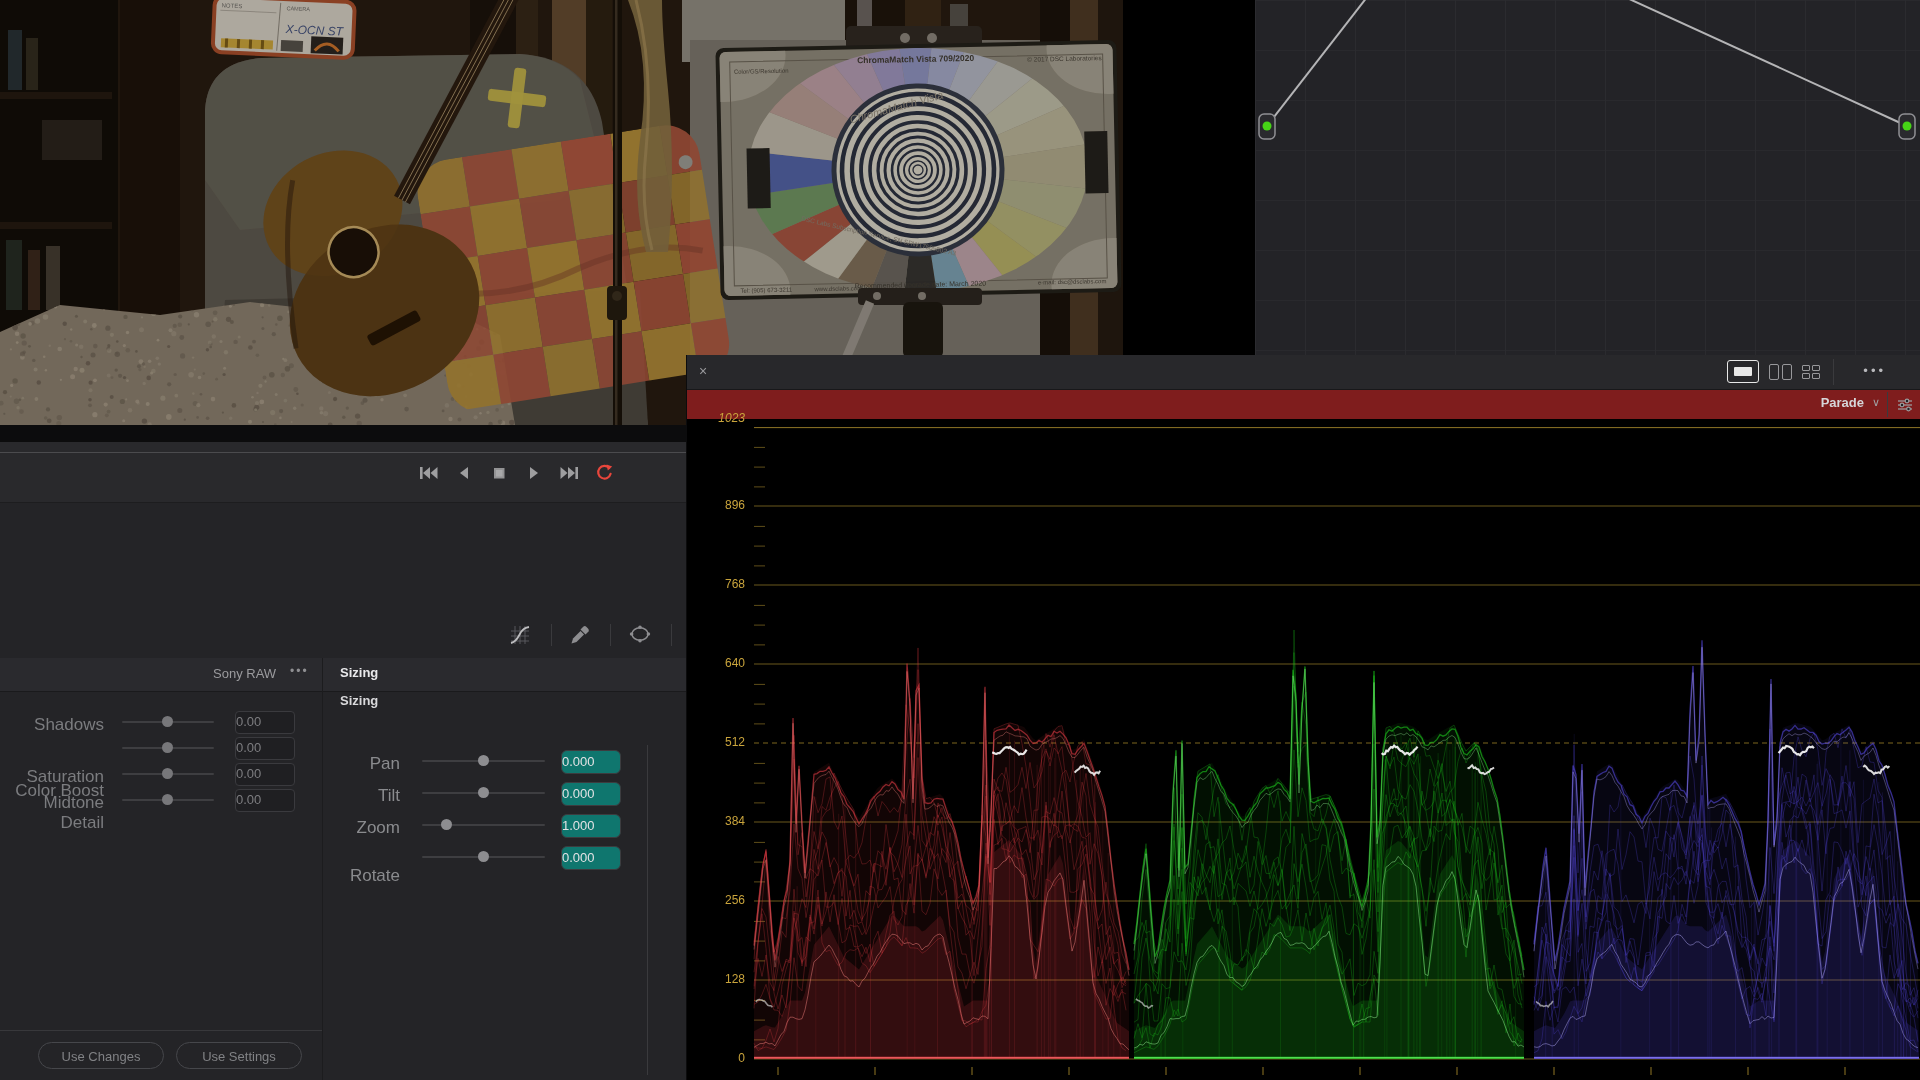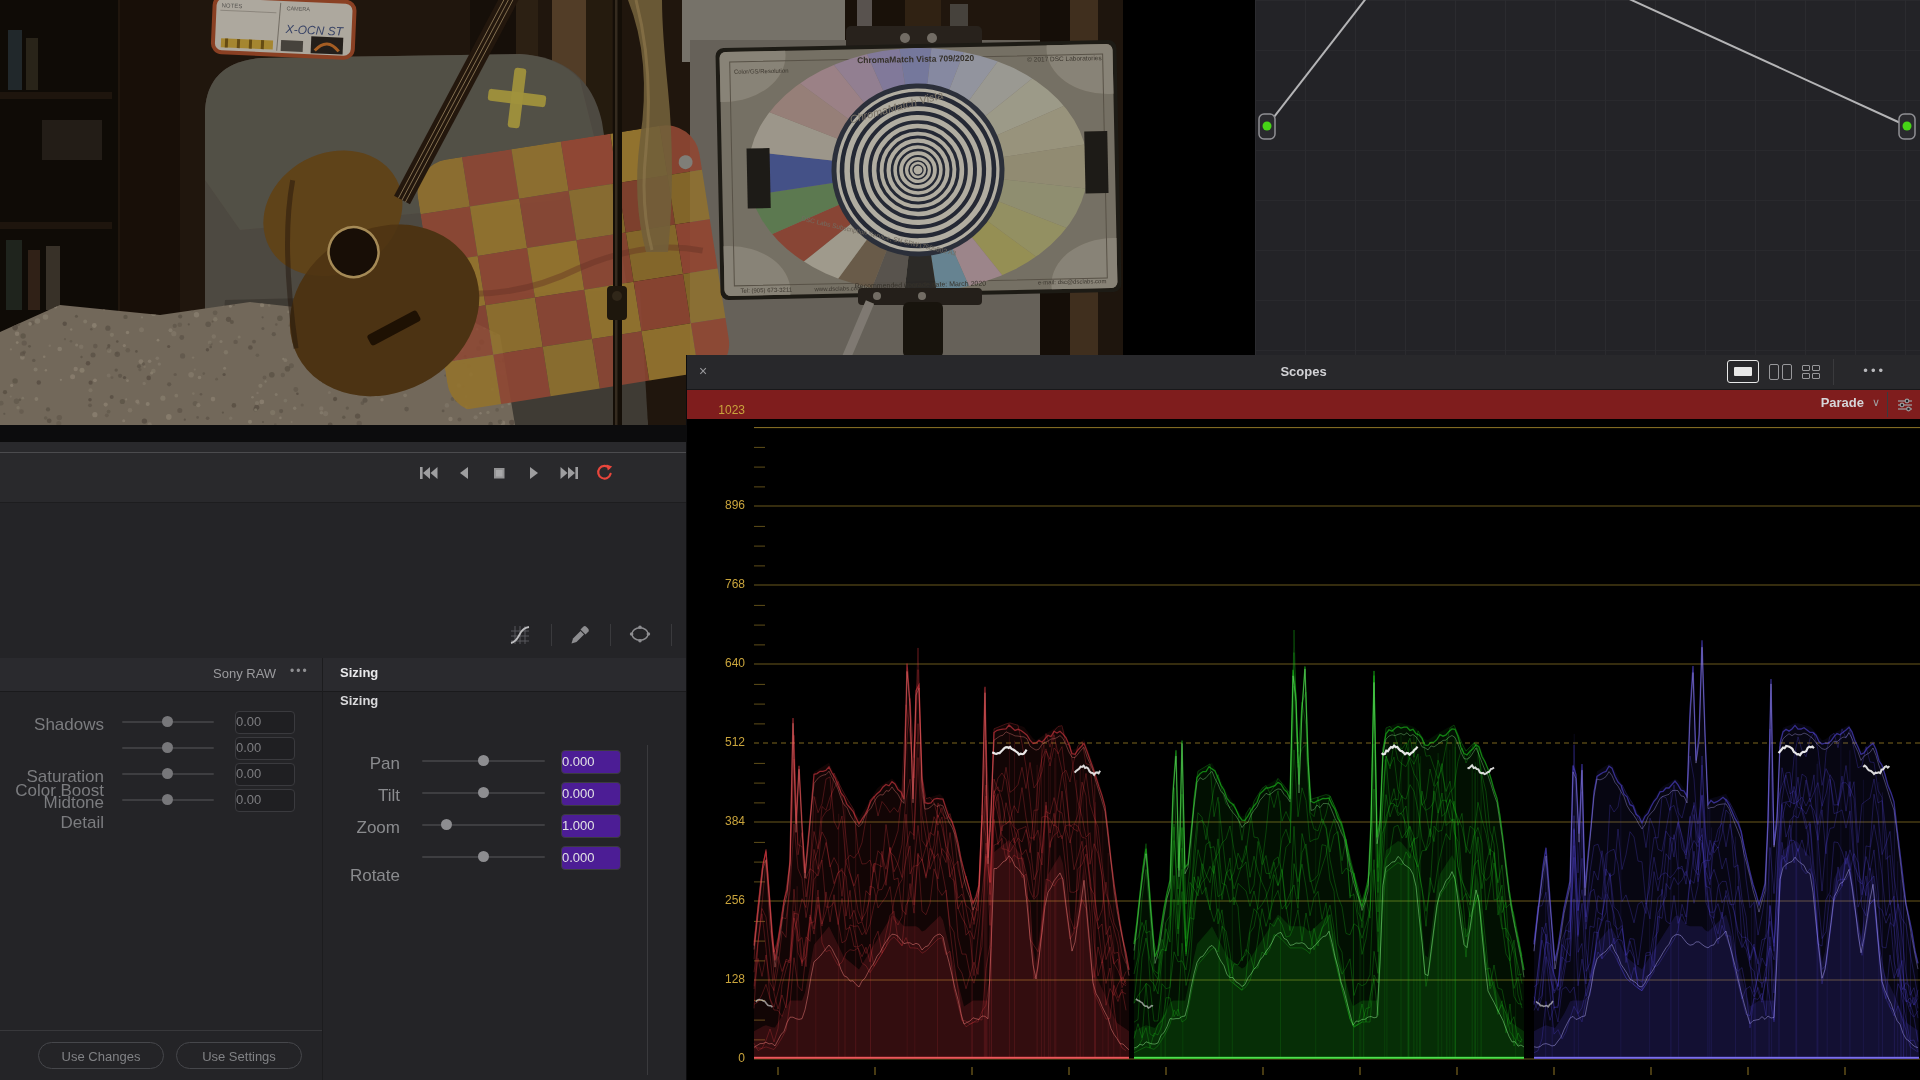--- a/index.html
+++ b/index.html
@@ -850,7 +850,6 @@
   <div class="abs" id="scopes">
     <div id="scopes-header">
       <div id="scopes-close">×</div>
-      <div id="scopes-title">Scopes</div>
       <div class="layout-icons">
         <div class="lay-sel">
             <div class="inner"></div>

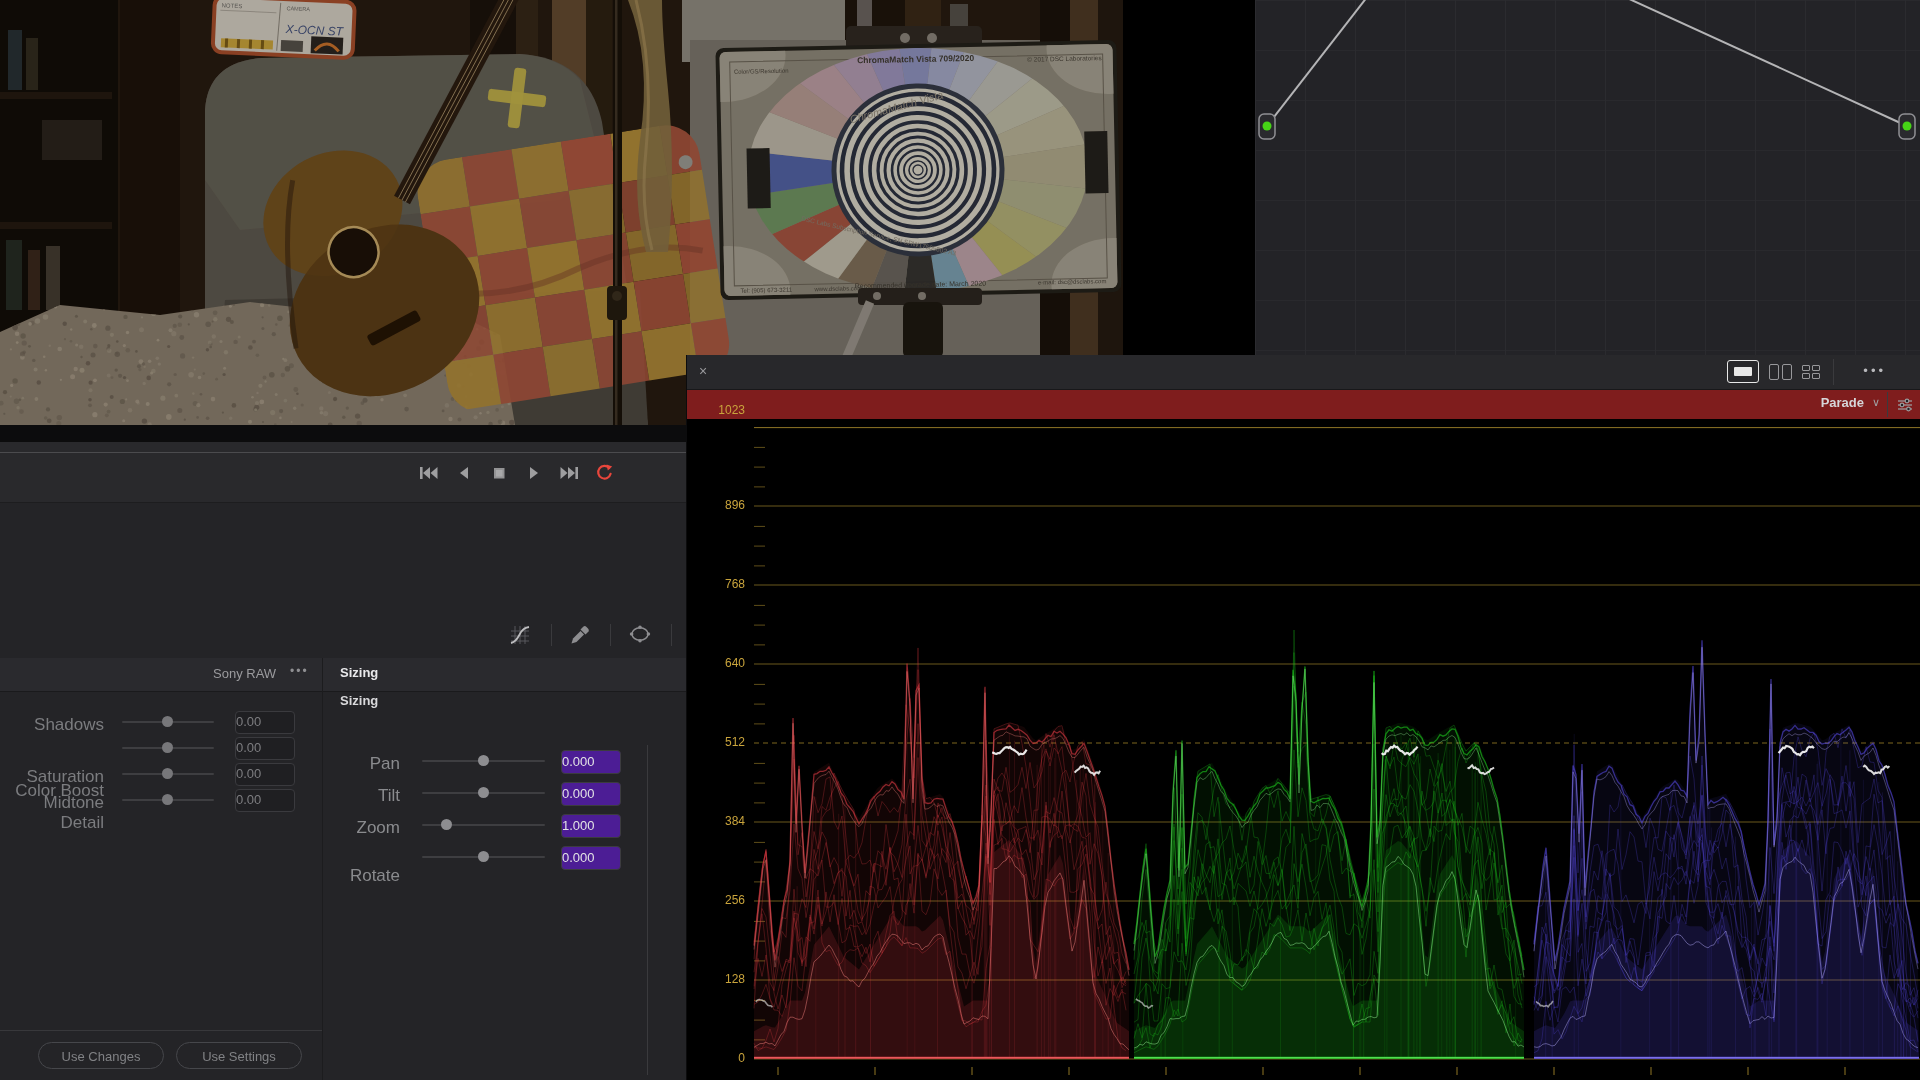--- a/index.html
+++ b/index.html
@@ -886,7 +886,7 @@
       </div>
     </div>
     <div id="axis-labels">
-        <div class="axis-label" style="left: 12px; top: 48px;">1023</div>
+        <div class="axis-label" style="left: 12px; top: 56px; font-style: italic;">1023</div>
         <div class="axis-label" style="left: 12px; top: 143px;">896</div>
         <div class="axis-label" style="left: 12px; top: 222px;">768</div>
         <div class="axis-label" style="left: 12px; top: 301px;">640</div>

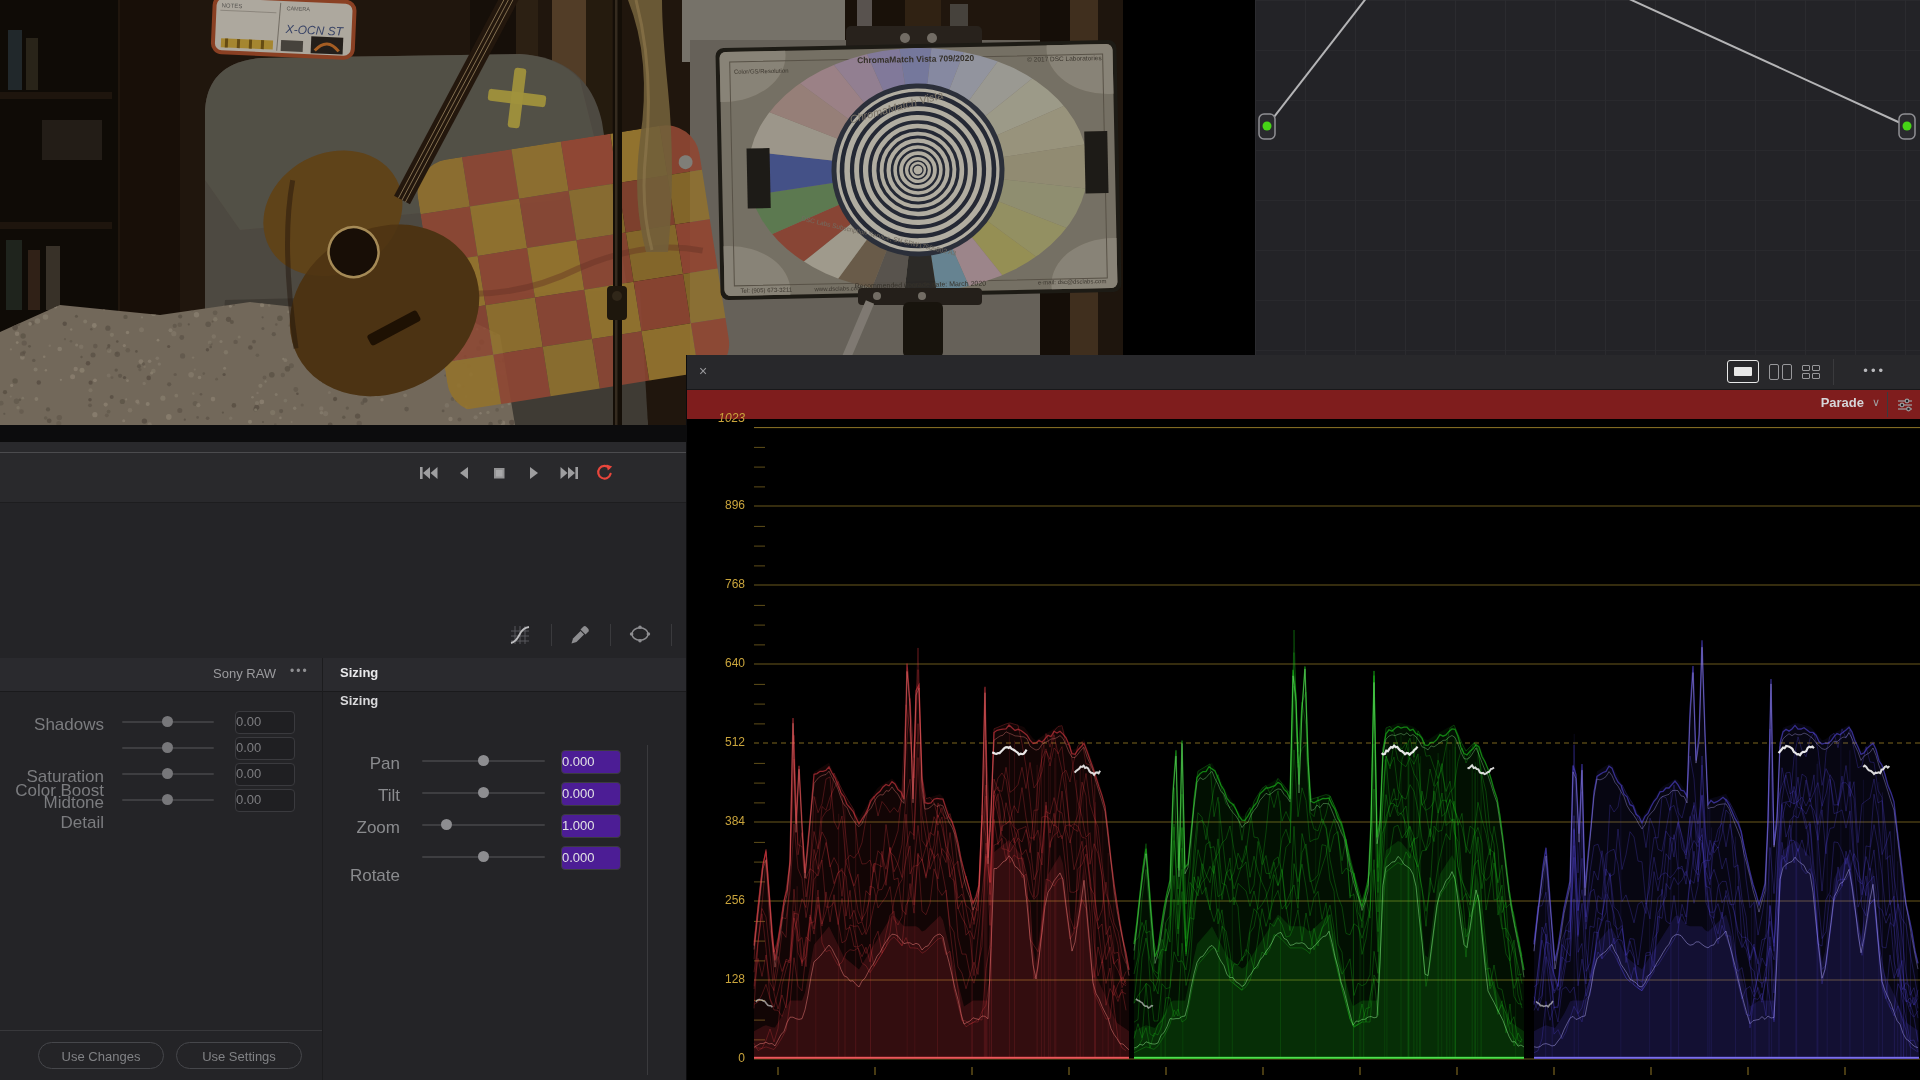--- a/index.html
+++ b/index.html
@@ -34,7 +34,7 @@
   .thumb{position:absolute;width:11px;height:11px;border-radius:50%;background:#8d8d90;cursor:pointer;}
   .valbox{position:absolute;background:#1f1f22;border:1px solid #3a3a3e;border-radius:4px;
           font-size:13px;color:#7d7d80;text-align:left;line-height:20px;cursor:text;}
-  .valbox.bright{background:#4c1d95;border-color:#3c3c3f;color:#e2e2e4;line-height:21px;}
+  .valbox.bright{background:#0f766e;border-color:#3c3c3f;color:#e2e2e4;line-height:21px;border-radius:6px;}
   #raw-divider{left:0;top:605px;width:322px;height:1px;background:#38383b;}
   .pillbtn{position:absolute;top:617px;height:27px;border:1px solid #46474b;border-radius:14px;
            color:#818285;font-size:13px;text-align:center;line-height:26px;cursor:pointer;background:transparent;}

